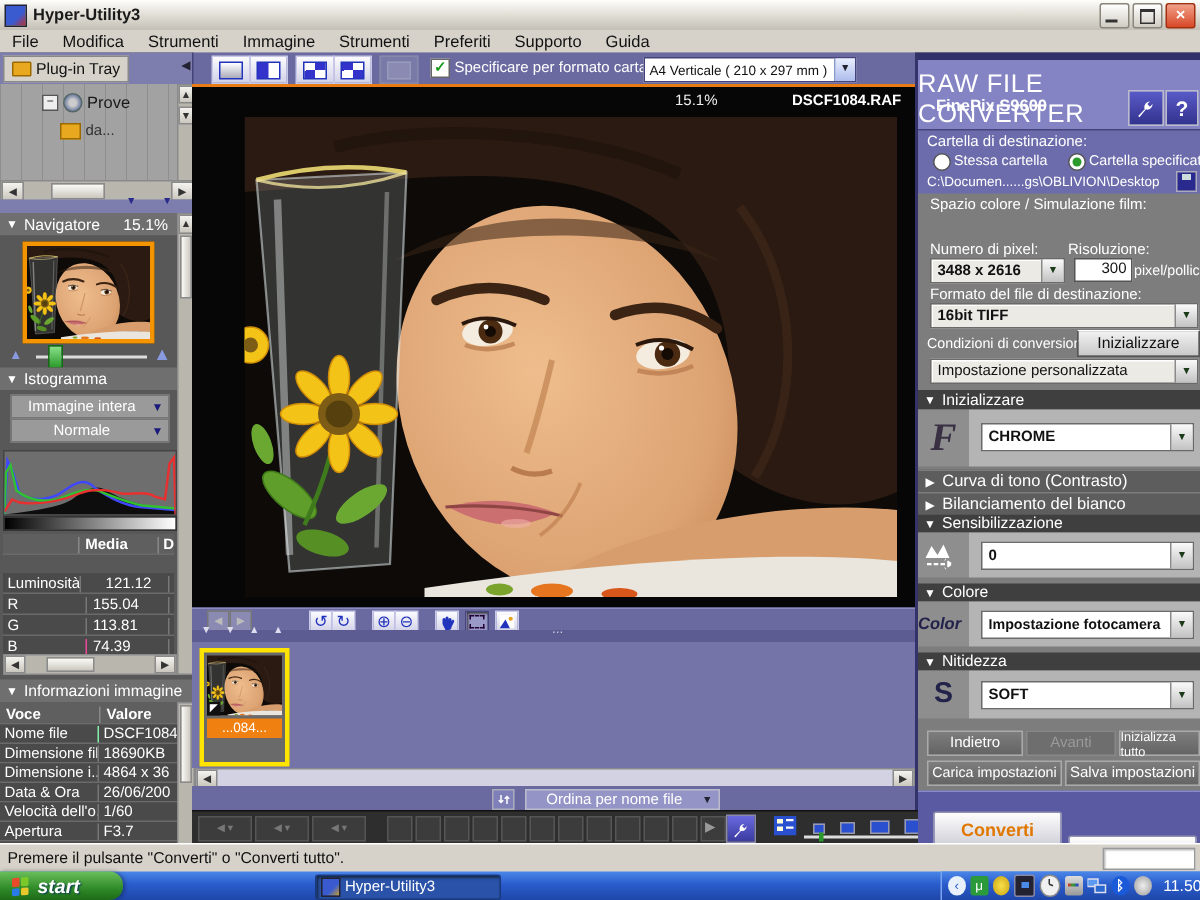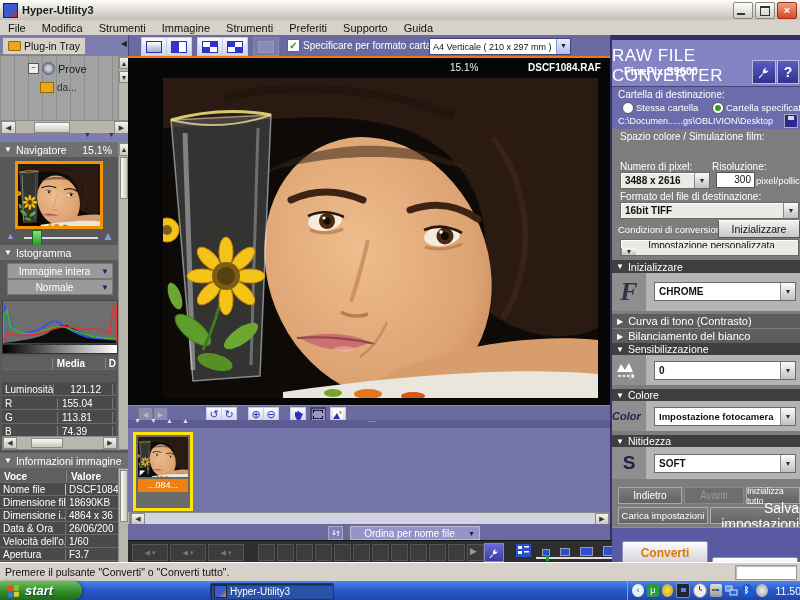--- a/index.html
+++ b/index.html
@@ -527,7 +527,7 @@
     </div>
     <span class="abs lbl-w" style="left:6px;top:189px;font-size:9.5px;">Condizioni di conversione:</span>
     <div class="abs" style="left:106px;top:185px;width:80px;height:16px;background:linear-gradient(#f2f2f2,#c8c8c8);border:1px solid #555;border-top-color:#fff;text-align:center;font-size:10.5px;line-height:16px;color:#111;"><span>Inizializzare</span></div>
-    <div class="abs dd" style="left:8px;top:204px;width:177px;height:15px;flex-direction:column;">
+    <div class="abs dd" style="left:8px;top:204px;width:177px;height:15px;">
       <span class="t" style="font-weight:normal;">Impostazione personalizzata</span>
       <span class="b">▼</span>
     </div>

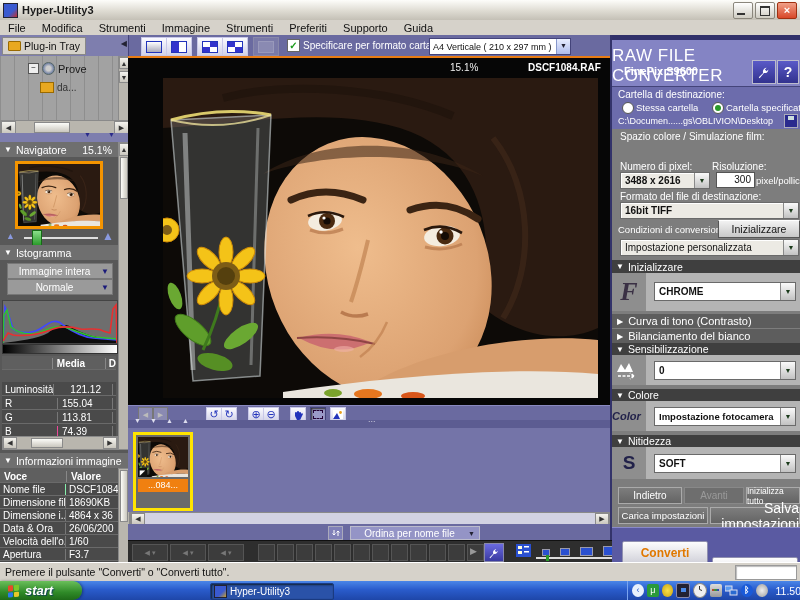--- a/index.html
+++ b/index.html
@@ -612,7 +612,7 @@
     <div class="abs gbtn" style="left:6px;top:472px;width:88px;height:15px;font-size:9.5px;">
         <span>Carica impostazioni</span>
       </div>
-    <div class="abs gbtn" style="left:98px;top:472px;width:88px;height:15px;font-size:14px;text-align:right;">
+    <div class="abs gbtn" style="left:98px;top:472px;width:88px;height:15px;font-size:10px;">
         <span>Salva impostazioni</span>
       </div>
 

